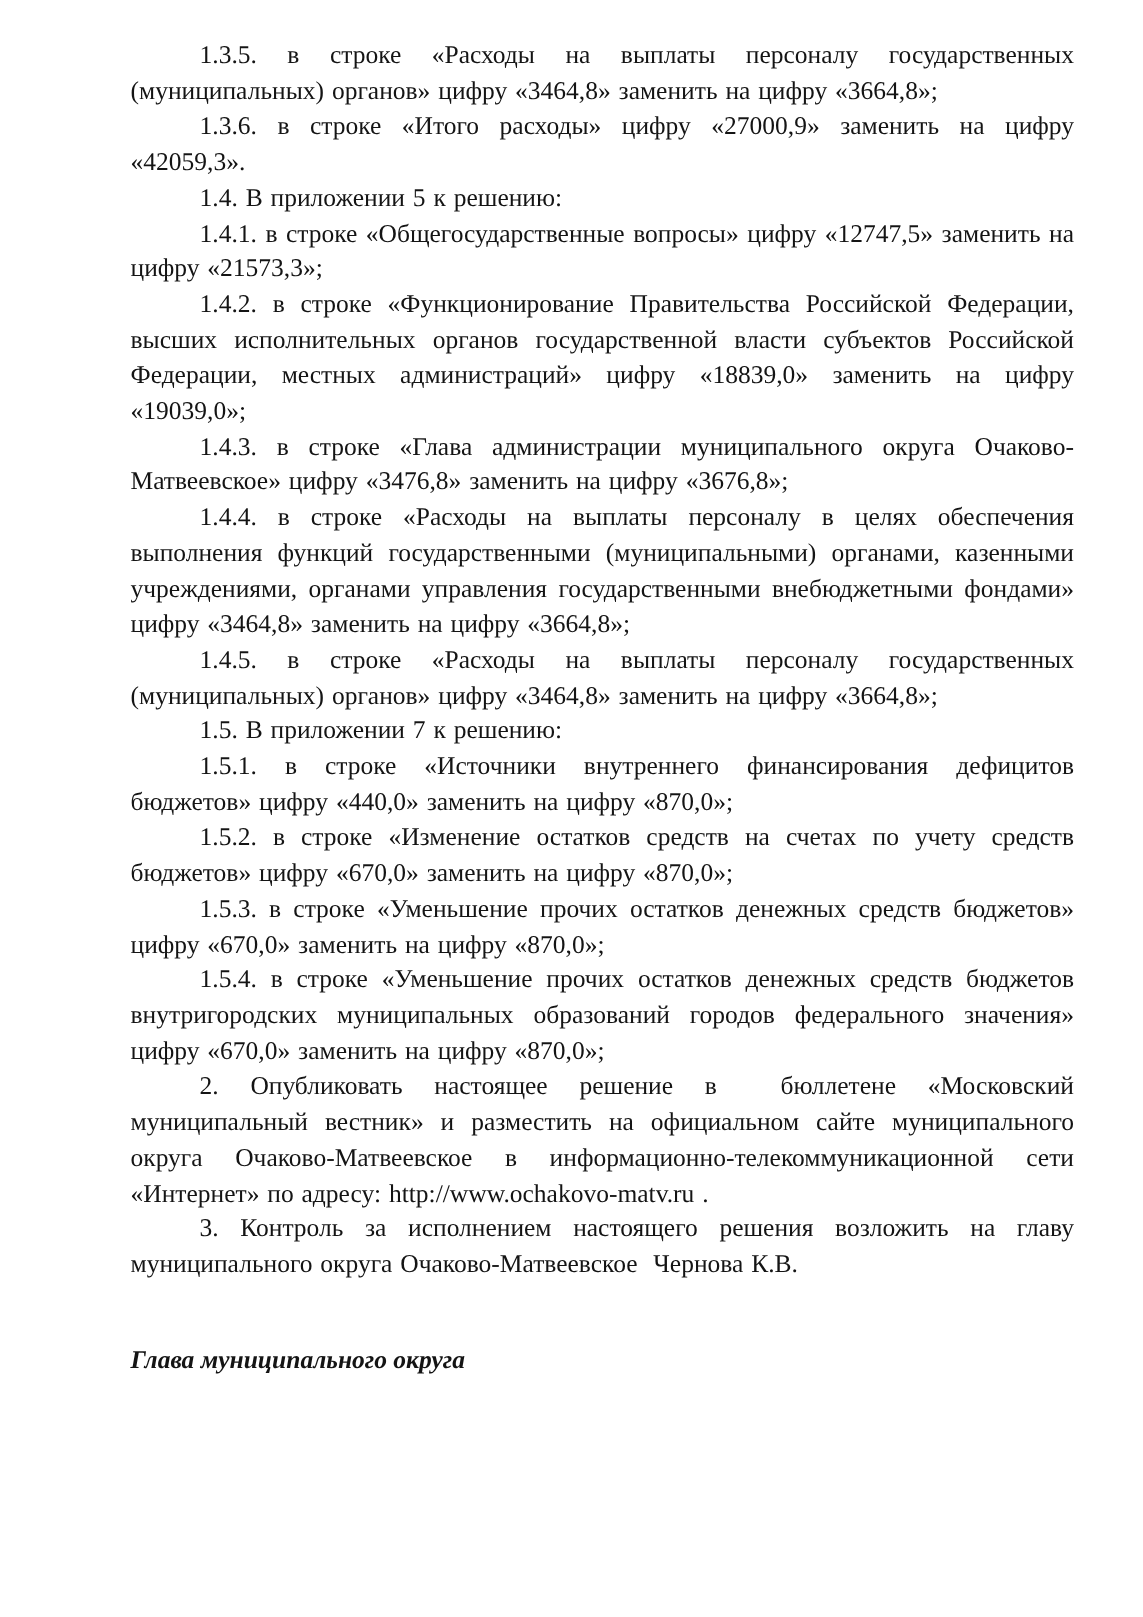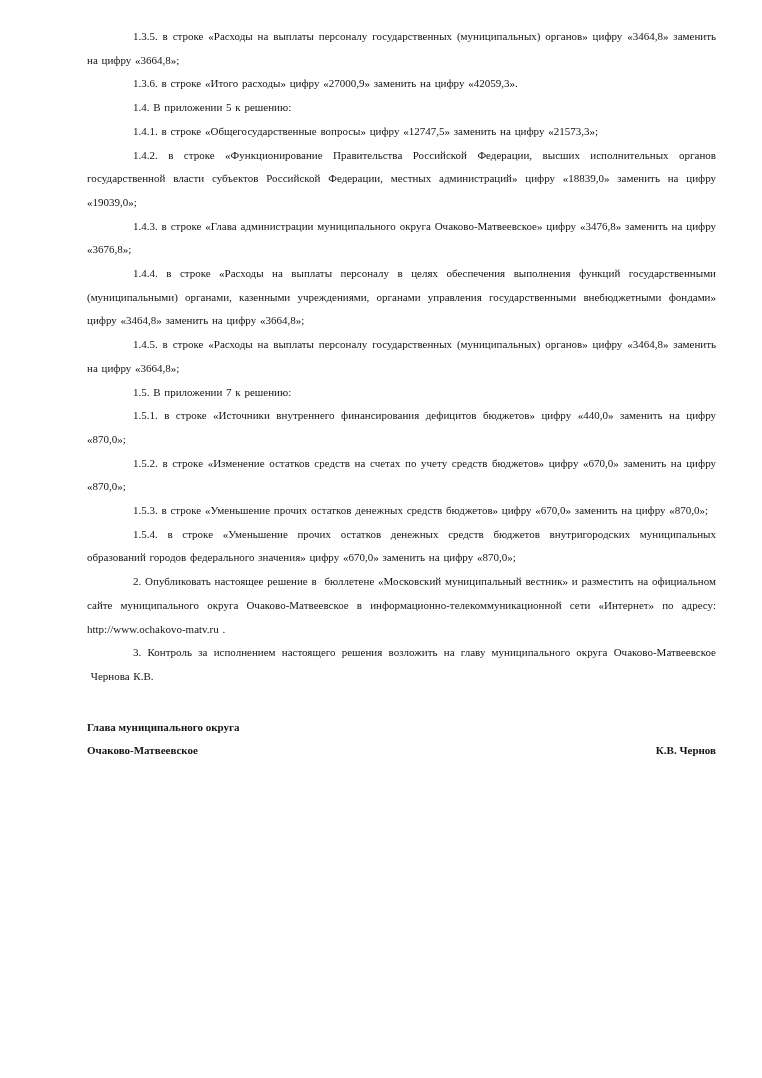--- a/index.html
+++ b/index.html
@@ -16,7 +16,7 @@
     box-sizing: border-box;
     padding: 25px 46px 0 87px;
     font-family: "Liberation Serif", "DejaVu Serif", serif;
-    font-size: 11px;
+    font-size: 17px;
     line-height: 23.7px;
     color: #141414;
   }

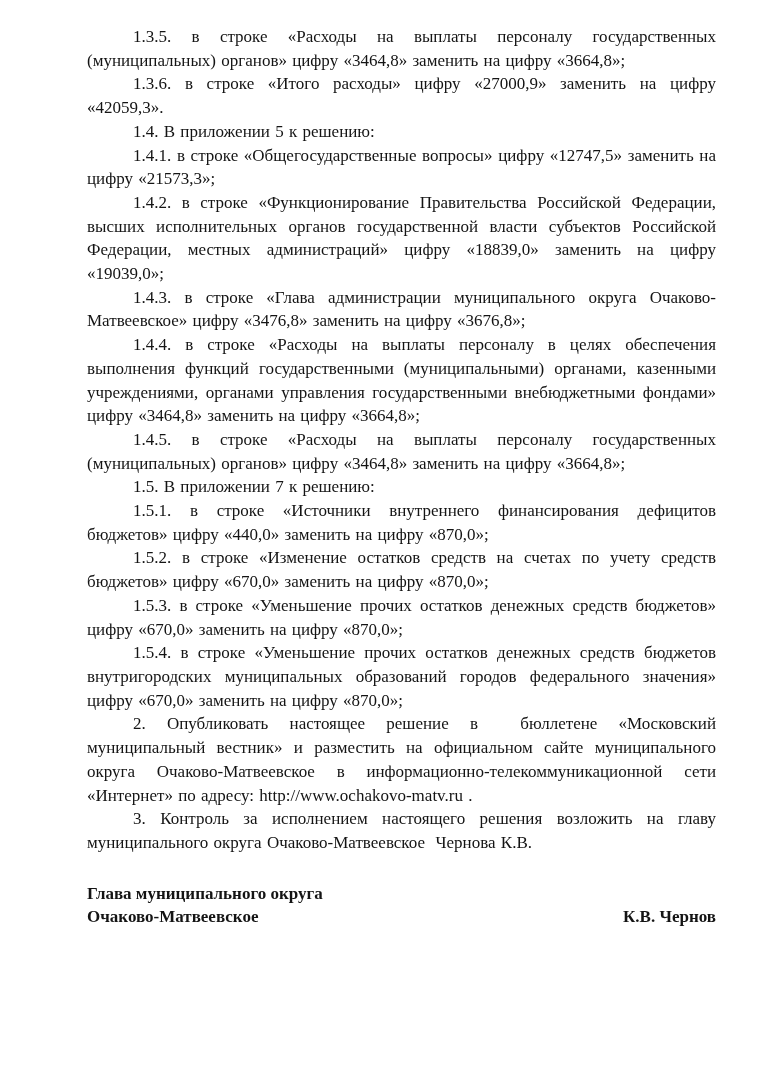--- a/index.html
+++ b/index.html
@@ -28,8 +28,9 @@
   }
   .bold { font-weight: bold; }
   .signature {
-    margin-top: 27px;
+    margin-top: 40px;
     font-weight: bold;
+    font-style: italic;
   }
   .signature .sig-row2 {
     display: flex;

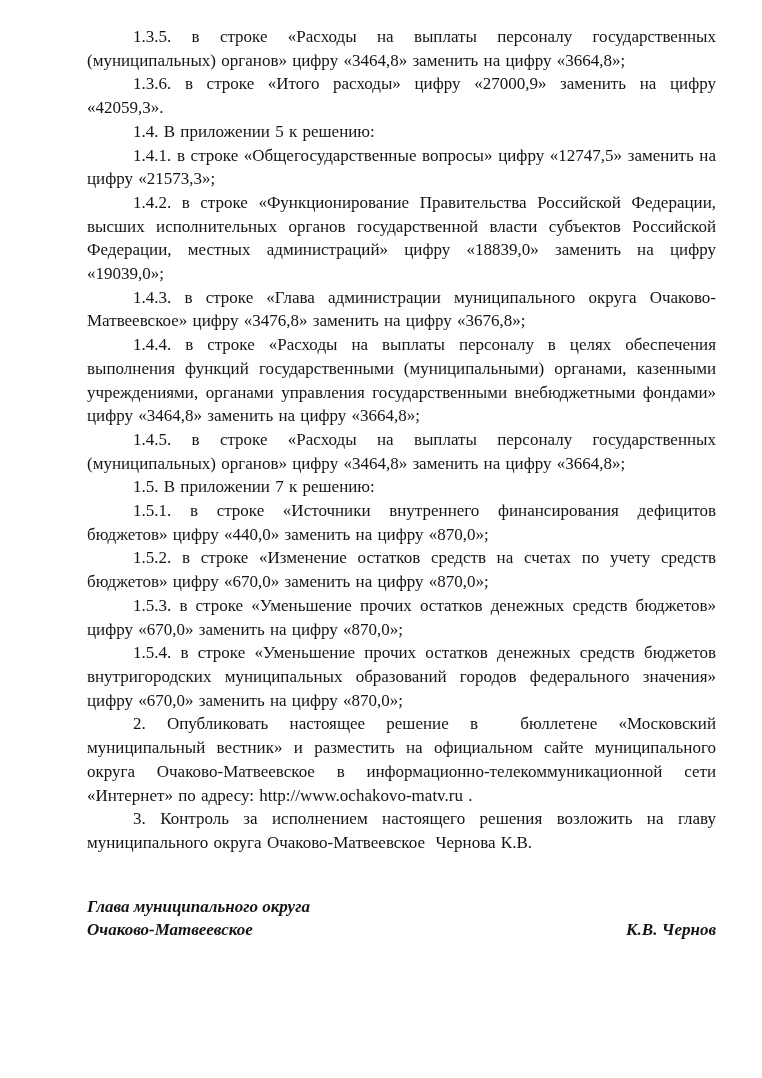--- a/index.html
+++ b/index.html
@@ -65,10 +65,6 @@
 
     <div class="signature">
       <div>Глава муниципального округа</div>
-      <div class="sig-row2">
-        <span>Очаково-Матвеевское</span>
-        <span>К.В. Чернов</span>
-      </div>
     </div>
 
   </div>

